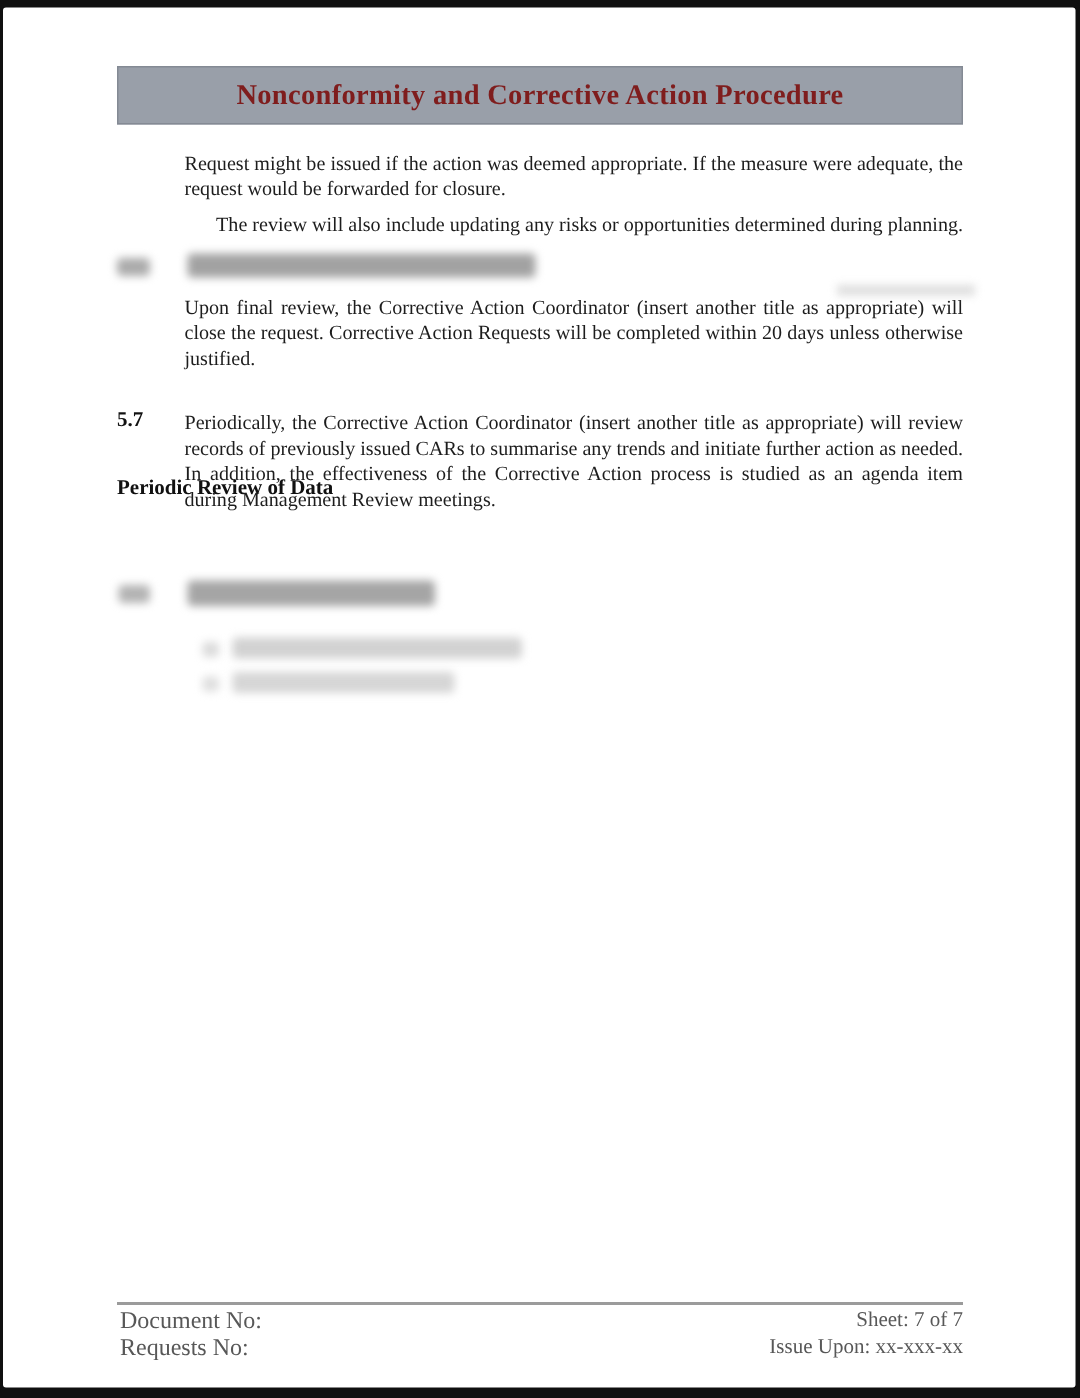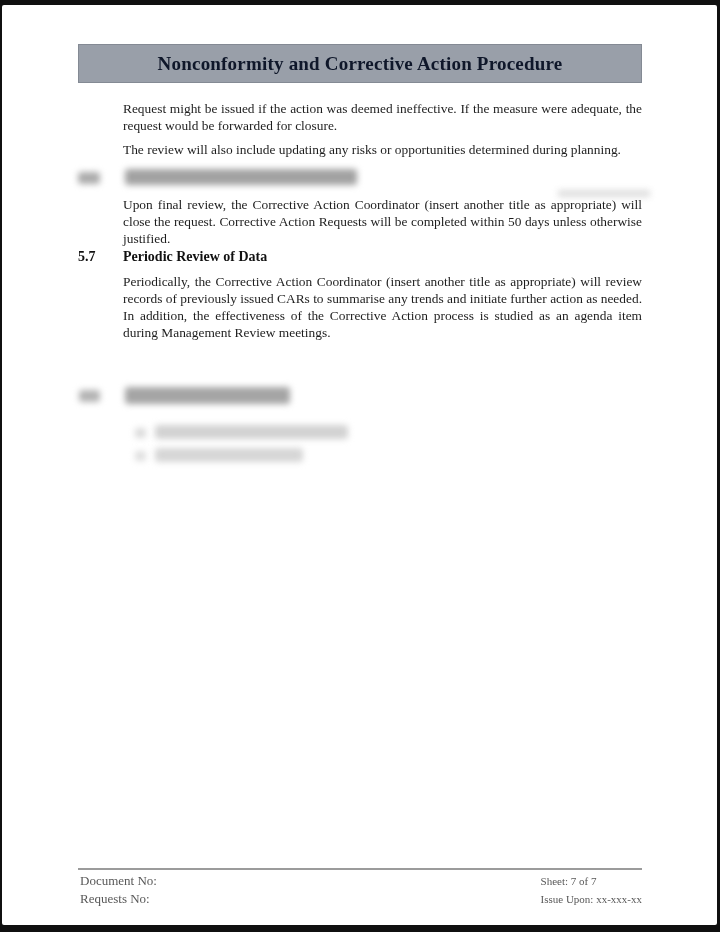--- a/index.html
+++ b/index.html
@@ -34,7 +34,7 @@
     justify-content: center;
   }
   .banner-title {
-    color: #0f172a;
+    color: #7f1d1d;
     font-size: 19px;
     font-weight: bold;
     letter-spacing: 0.2px;

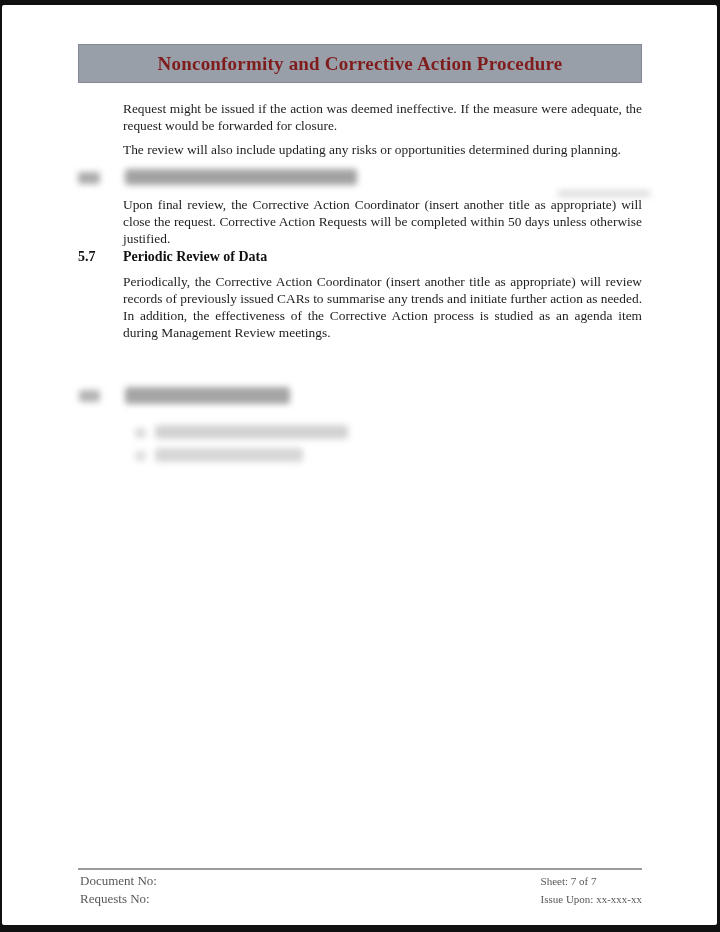--- a/index.html
+++ b/index.html
@@ -122,7 +122,7 @@
       <span class="banner-title">Nonconformity and Corrective Action Procedure</span>
     </div>
 
-    <p class="para" id="p1">Request might be issued if the action was deemed ineffective.  If the measure were adequate, the request would be forwarded for closure.</p>
+    <p class="para" id="p1">Request might be issued if the action was deemed appropriate.  If the measure were adequate, the request would be forwarded for closure.</p>
 
     <p class="para" id="p2">The review will also include updating any risks or opportunities determined during planning.</p>
 

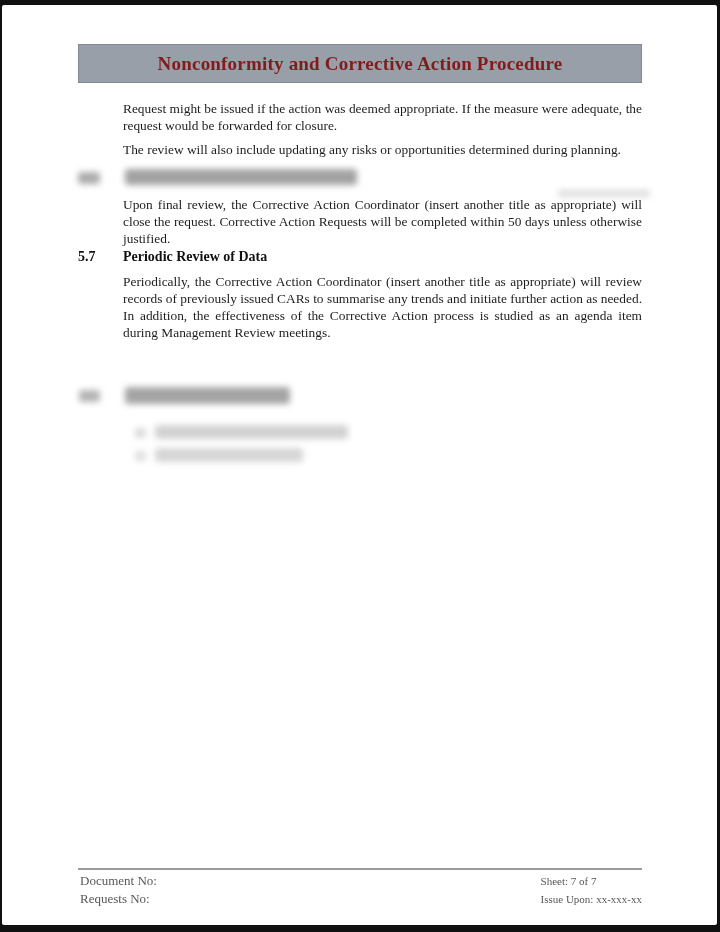--- a/index.html
+++ b/index.html
@@ -49,7 +49,7 @@
     text-align: justify;
   }
   #p1 { top: 95px; }
-  #p2 { top: 136px; text-align: left; }
+  #p2 { top: 136px; text-align: right; }
   #p3 { top: 191px; }
   #p4 { top: 268px; }
   .section-heading {

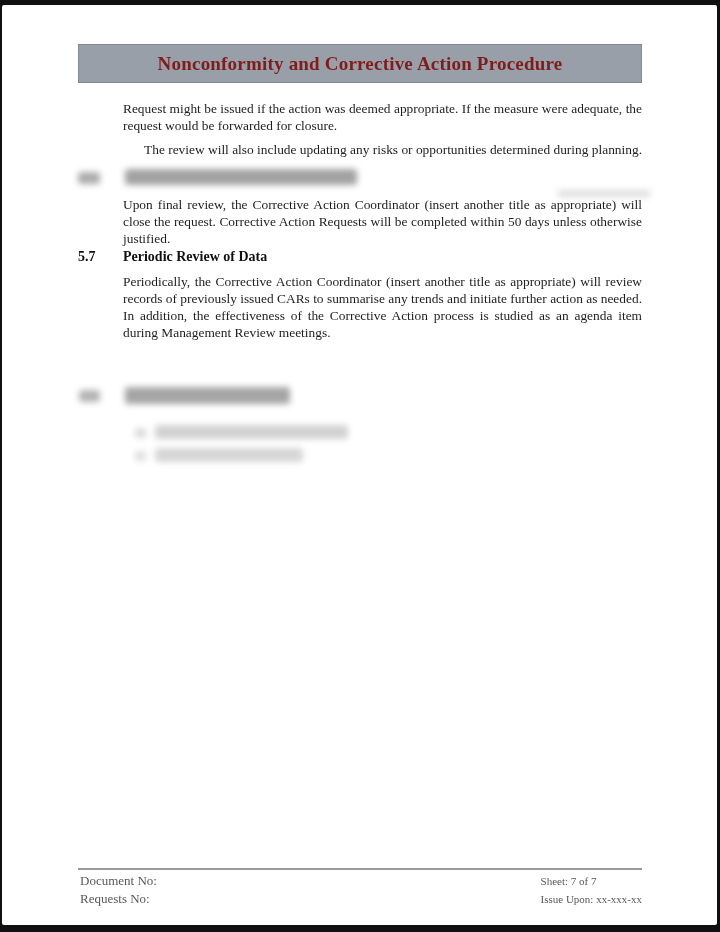--- a/index.html
+++ b/index.html
@@ -129,7 +129,7 @@
     <div class="blurbar" id="red-h1-num"></div>
     <div class="blurbar" id="red-h1-title"></div>
 
-    <p class="para" id="p3">Upon final review, the Corrective Action Coordinator (insert another title as appropriate) will close the request.  Corrective Action Requests will be completed within 50 days unless otherwise justified.</p>
+    <p class="para" id="p3">Upon final review, the Corrective Action Coordinator (insert another title as appropriate) will close the request.  Corrective Action Requests will be completed within 20 days unless otherwise justified.</p>
     <div class="smudge-white"></div>
     <div class="smudge-gray"></div>
 

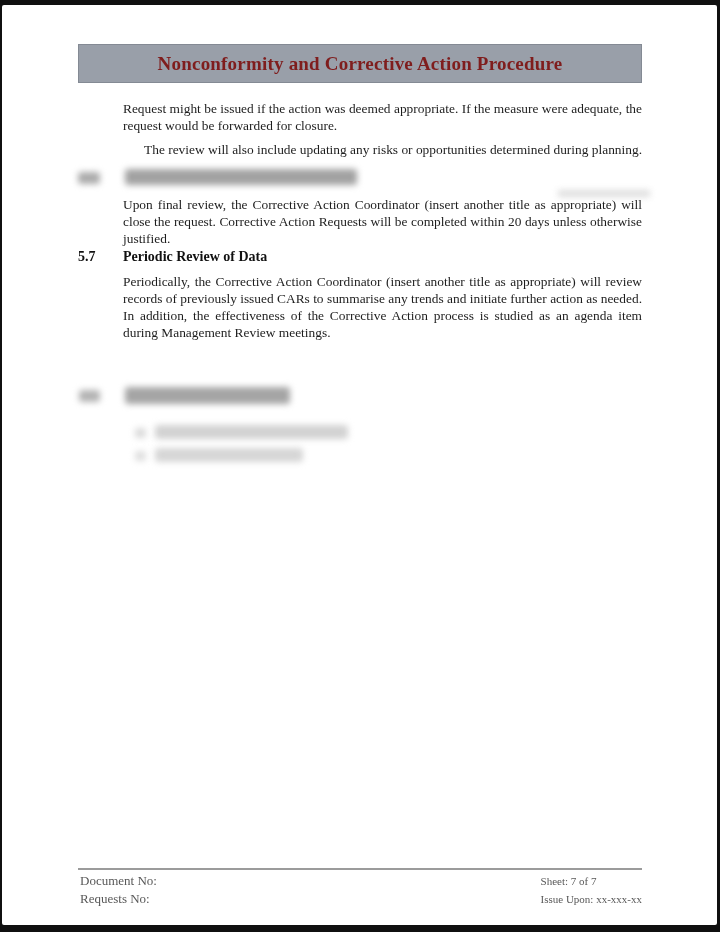--- a/index.html
+++ b/index.html
@@ -61,7 +61,7 @@
     font-size: 14px;
     color: #111111;
   }
-  #h57 { top: 244px; }
+  #h57 { top: 268px; flex-direction: column; }
   .section-number { width: 45px; flex: 0 0 45px; }
   
   .blurbar {

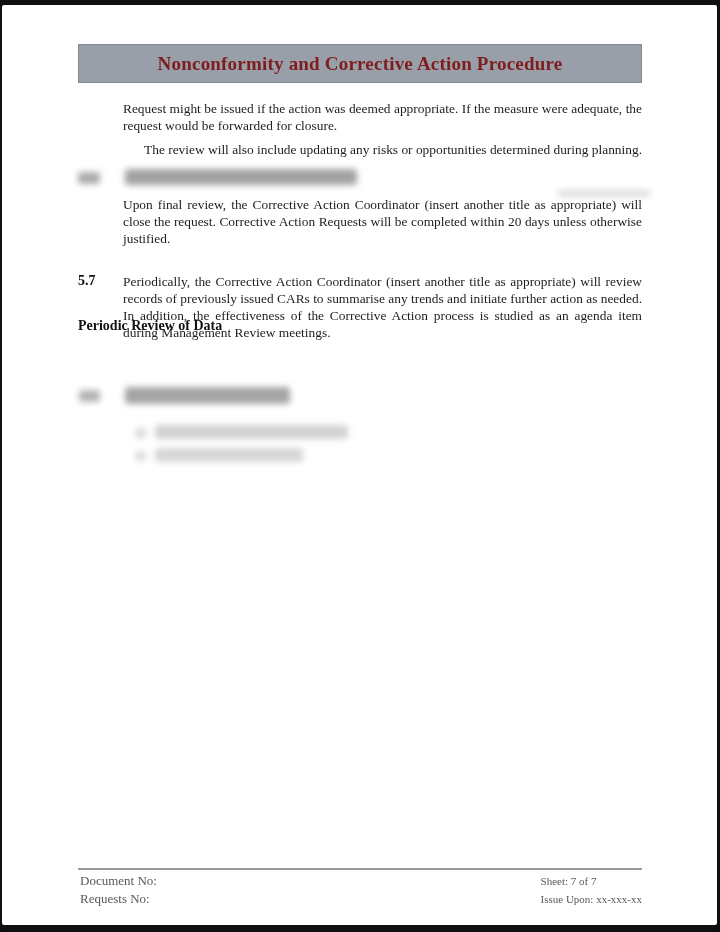--- a/index.html
+++ b/index.html
@@ -100,7 +100,7 @@
   .footer-left {
     position: absolute;
     left: 78px; top: 867px;
-    font-size: 13px;
+    font-size: 16px;
     line-height: 18px;
     color: #585858;
   }

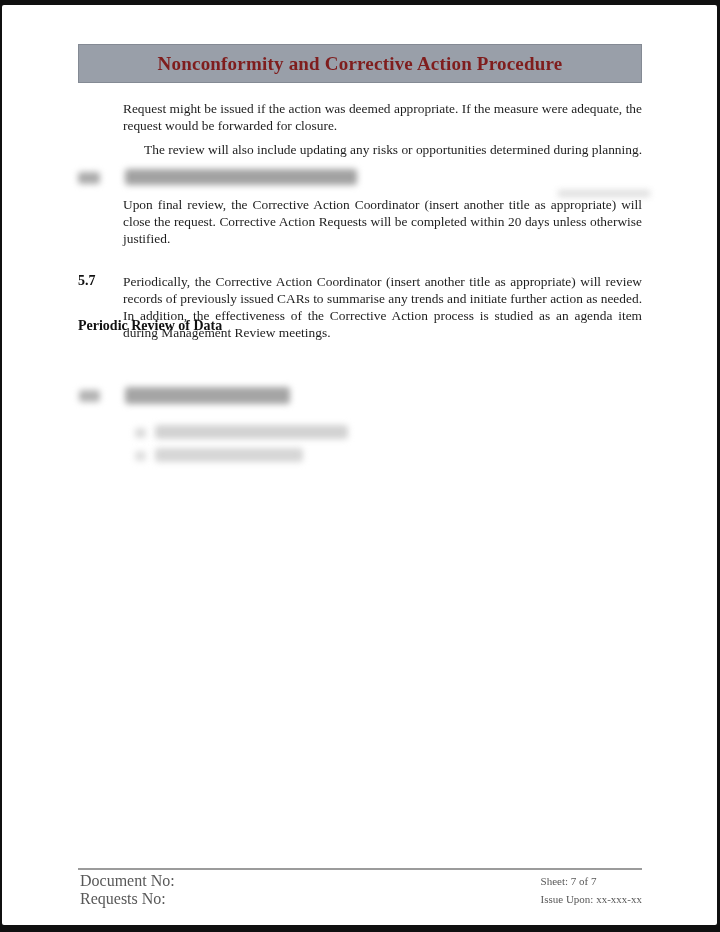--- a/index.html
+++ b/index.html
@@ -107,9 +107,10 @@
   .footer-right {
     position: absolute;
     right: 75px; top: 867px;
-    font-size: 11px;
+    font-size: 14px;
     line-height: 18px;
     color: #585858;
+    text-align: right;
   }
 </style>
 </head>

